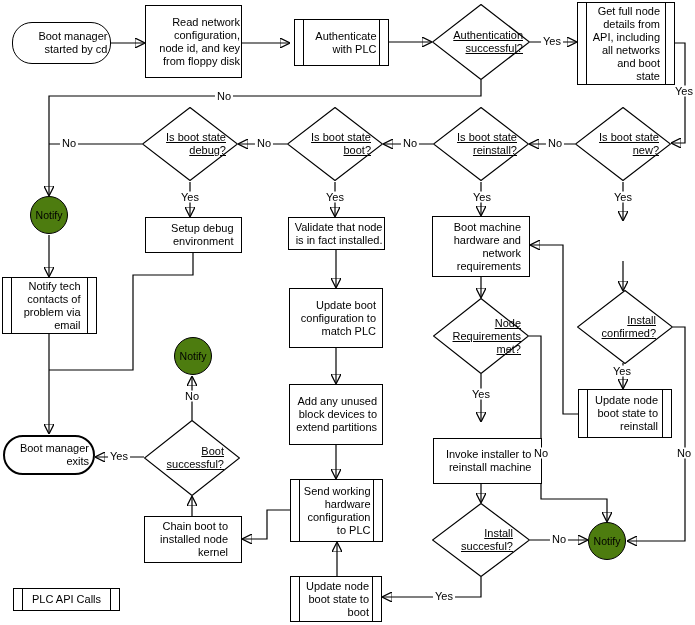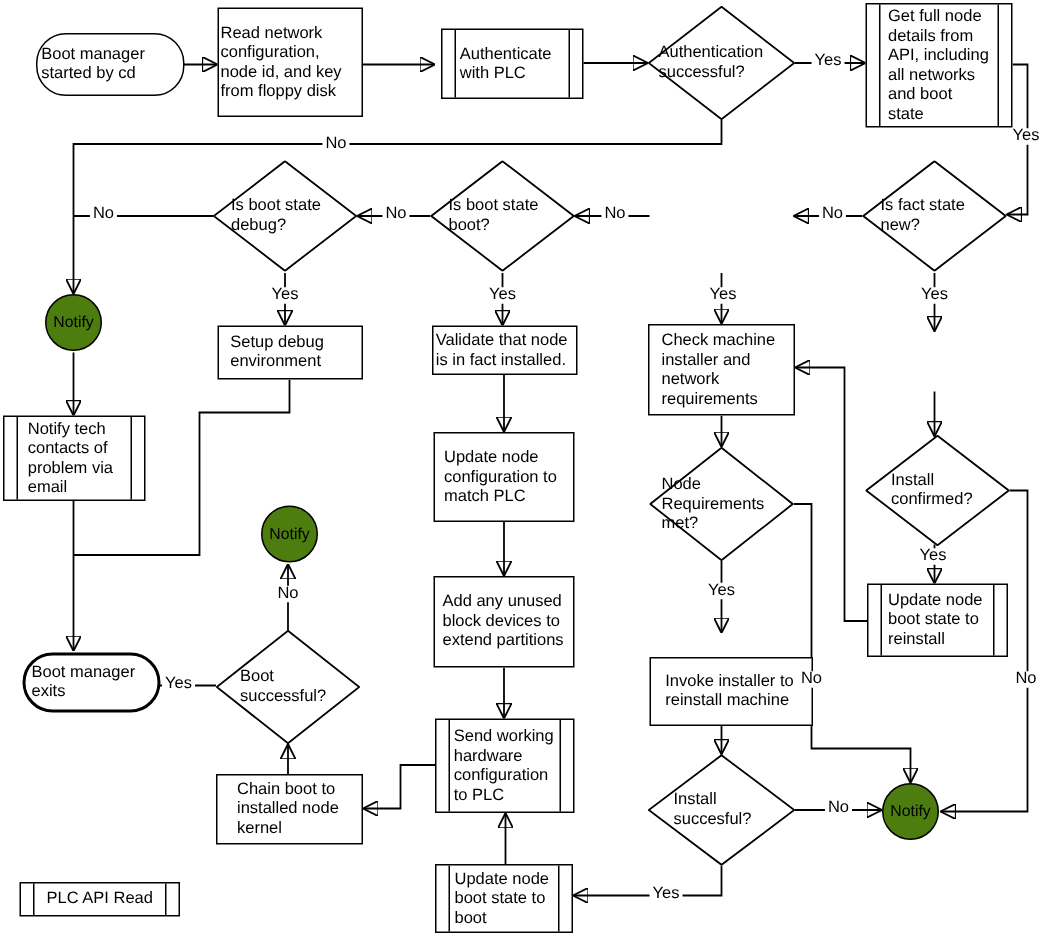--- a/index.html
+++ b/index.html
@@ -10,7 +10,7 @@
   .edges{position:absolute;left:0;top:0;z-index:0;}
   .edges path{fill:none;stroke:#000;stroke-width:1.2px;}
   .node{position:absolute;display:flex;align-items:center;justify-content:center;
-        text-align:left;line-height:13px;z-index:1;box-sizing:border-box;}
+        text-align:right;line-height:13px;z-index:1;box-sizing:border-box;}
   .lbl{display:block;position:relative;z-index:2;}
   .process{background:#fff;border:1px solid #000;}
   .predef{background:#fff;border:1px solid #000;}

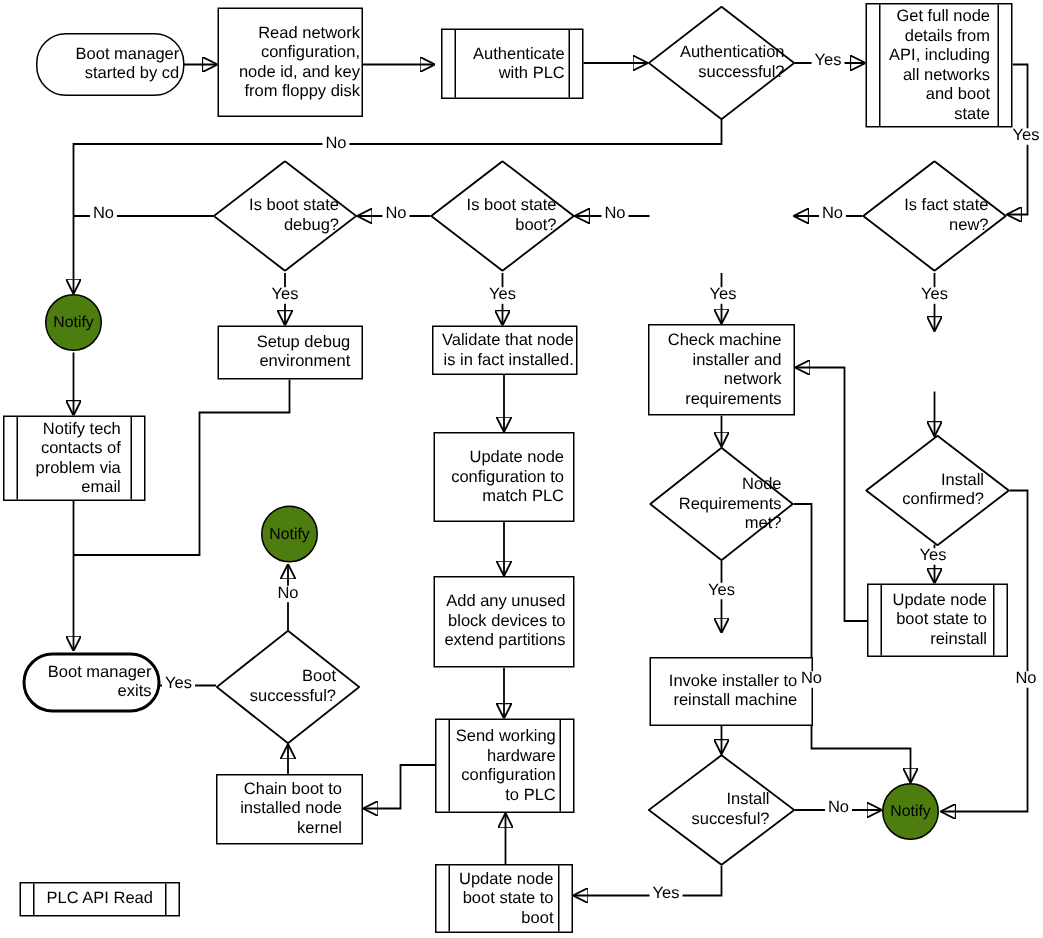--- a/index.html
+++ b/index.html
@@ -17,7 +17,7 @@
   .predef::before,.predef::after{content:"";position:absolute;top:0;bottom:0;width:0;border-left:1px solid #000;z-index:1;}
   .predef::before{left:8px;}
   .predef::after{right:8px;}
-  .terminator{background:#fff;border:1.4px solid #000;border-radius:20px;margin-left:12px;}
+  .terminator{background:#fff;border:1.4px solid #000;border-radius:20px;}
   .terminator.bold{border-width:2px;}
   .circle{background:#4d7c0f;border:1.3px solid #000;border-radius:50%;font-size:10.5px;}
   .shaped{background:transparent;border:none;}

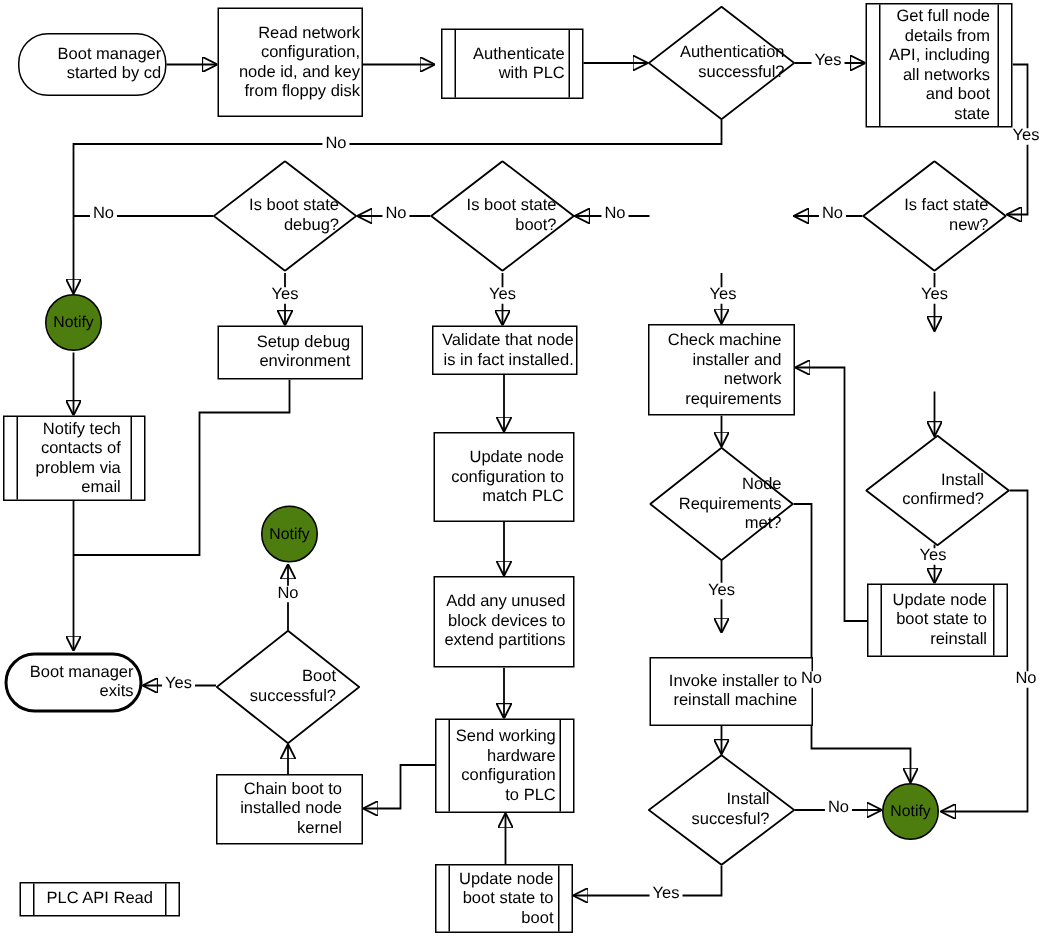--- a/index.html
+++ b/index.html
@@ -20,7 +20,7 @@
   .terminator{background:#fff;border:1.4px solid #000;border-radius:20px;}
   .terminator.bold{border-width:2px;}
   .circle{background:#4d7c0f;border:1.3px solid #000;border-radius:50%;font-size:10.5px;}
-  .shaped{background:transparent;border:none;}
+  .shaped{background:transparent;border:none;text-decoration:underline;}
   .shaped svg{position:absolute;left:0;top:0;z-index:0;}
   .shaped svg polygon{fill:#fff;stroke:#000;stroke-width:1.2px;}
   .manual .lbl{margin-top:16px;}

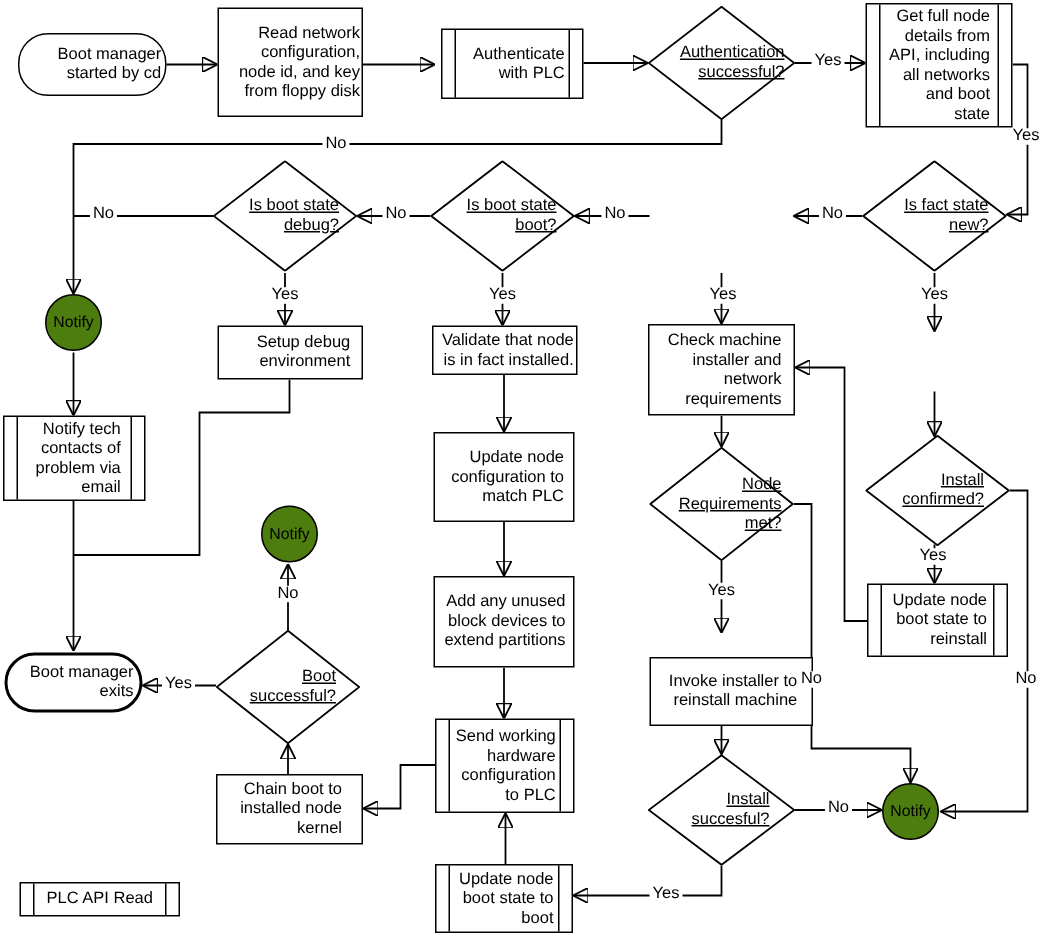--- a/index.html
+++ b/index.html
@@ -100,6 +100,12 @@
       </svg>
     <span class="lbl" style="width:72px">Is fact state new?</span>
   </div>
+  <div class="node shaped" style="left:433px;top:107px;width:96px;height:74px">
+    <svg width="96" height="74">
+        <polygon points="48,0.5 95.5,37 48,73.5 0.5,37"></polygon>
+      </svg>
+    <span class="lbl" style="width:72px">Is boot state reinstall?</span>
+  </div>
   <div class="node shaped" style="left:287px;top:107px;width:96px;height:74px">
     <svg width="96" height="74">
         <polygon points="48,0.5 95.5,37 48,73.5 0.5,37"></polygon>

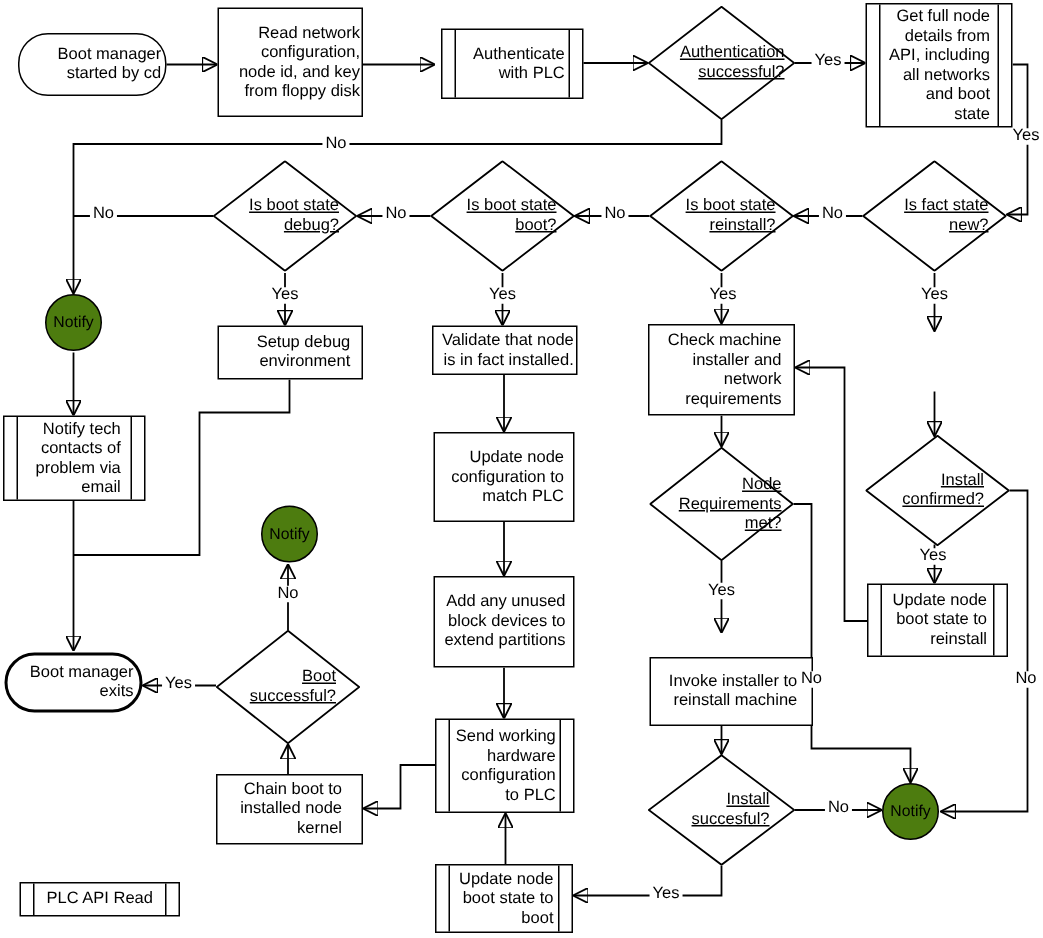--- a/index.html
+++ b/index.html
@@ -98,7 +98,7 @@
     <svg width="96" height="74">
         <polygon points="48,0.5 95.5,37 48,73.5 0.5,37"></polygon>
       </svg>
-    <span class="lbl" style="width:72px">Is fact state new?</span>
+    <span class="lbl" style="width:72px">Is boot state new?</span>
   </div>
   <div class="node shaped" style="left:433px;top:107px;width:96px;height:74px">
     <svg width="96" height="74">

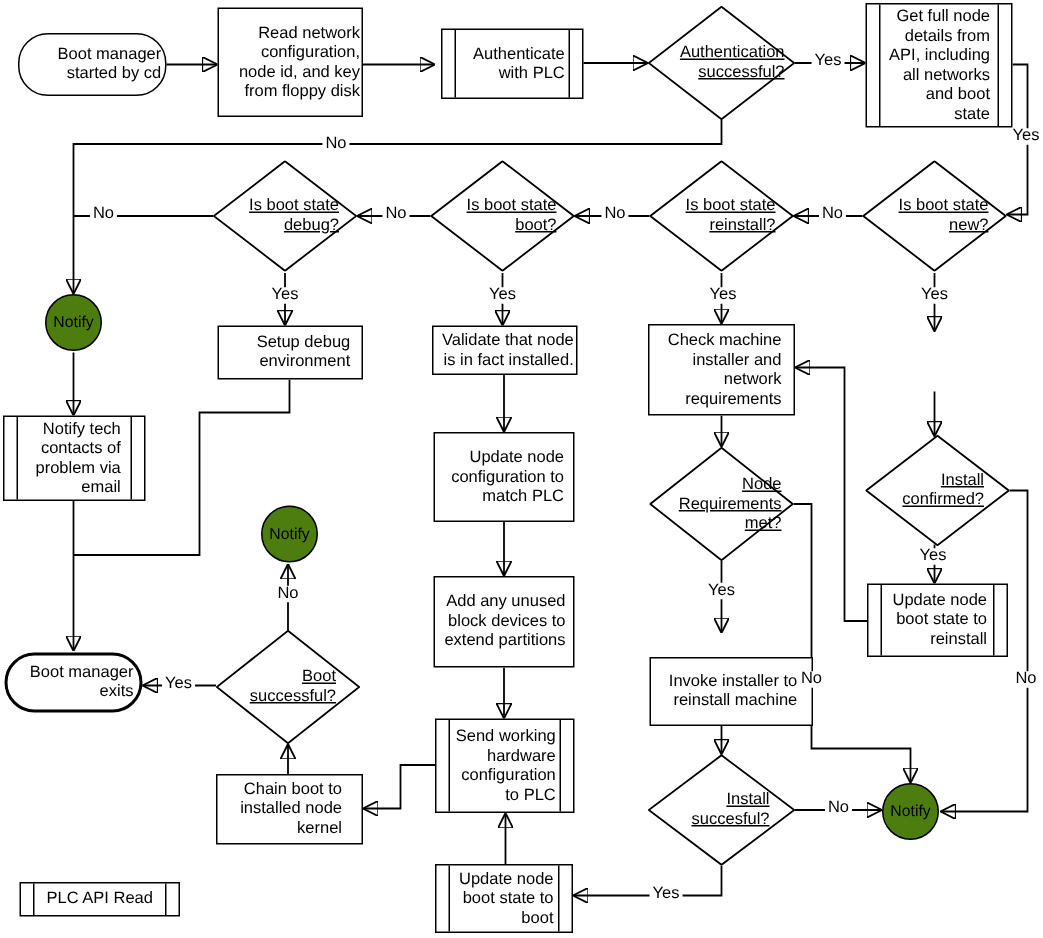--- a/index.html
+++ b/index.html
@@ -129,7 +129,7 @@
     <span class="lbl" style="width:92px">Validate that node is in fact installed.</span>
   </div>
   <div class="node process" style="left:432px;top:216px;width:98px;height:61px">
-    <span class="lbl" style="width:80px">Check machine installer and network requirements</span>
+    <span class="lbl" style="width:80px">Boot machine hardware and network requirements</span>
   </div>
   <div class="node predef" style="left:2px;top:277px;width:95px;height:57px">
     <span class="lbl" style="width:62px">Notify tech contacts of problem via email</span>

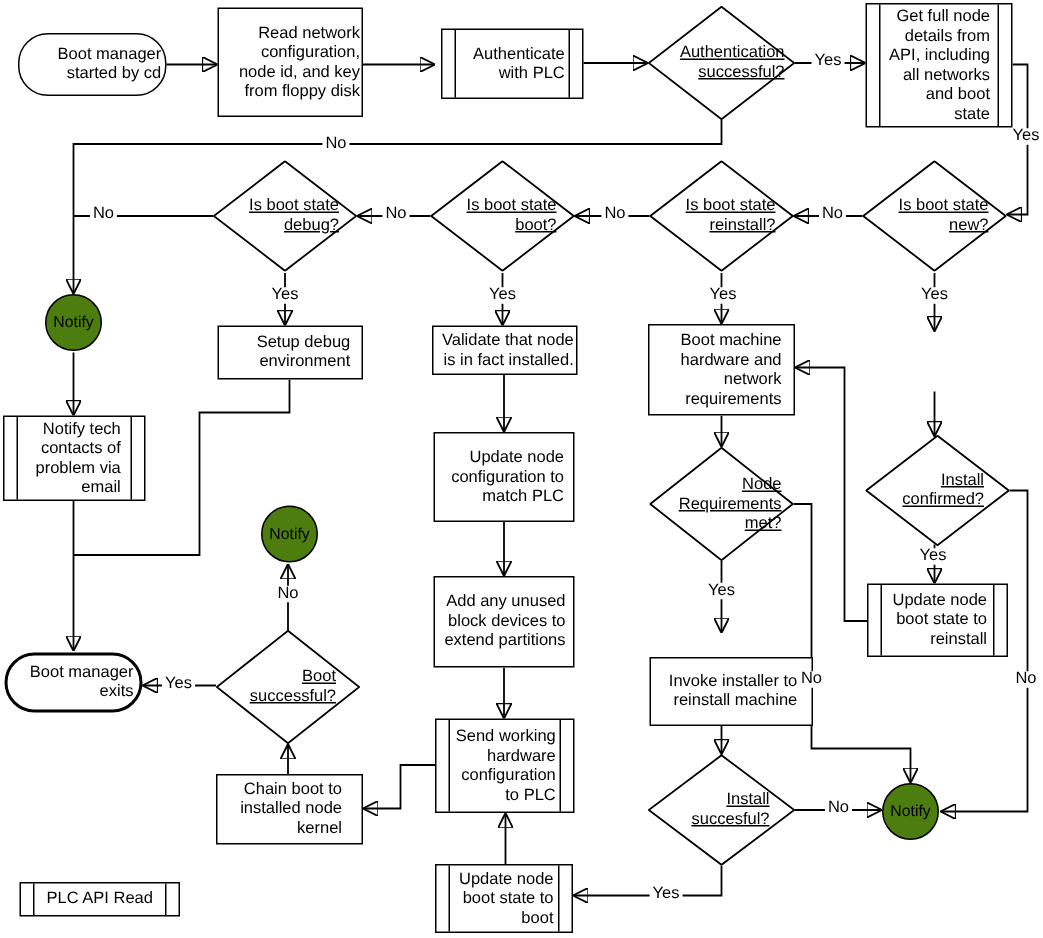--- a/index.html
+++ b/index.html
@@ -136,7 +136,7 @@
   </div>
 
   <div class="node process" style="left:289px;top:288px;width:94px;height:60px">
-    <span class="lbl" style="width:80px">Update node configuration to match PLC</span>
+    <span class="lbl" style="width:80px">Update boot configuration to match PLC</span>
   </div>
   <div class="node shaped" style="left:433px;top:298px;width:96px;height:76px">
     <svg width="96" height="76">

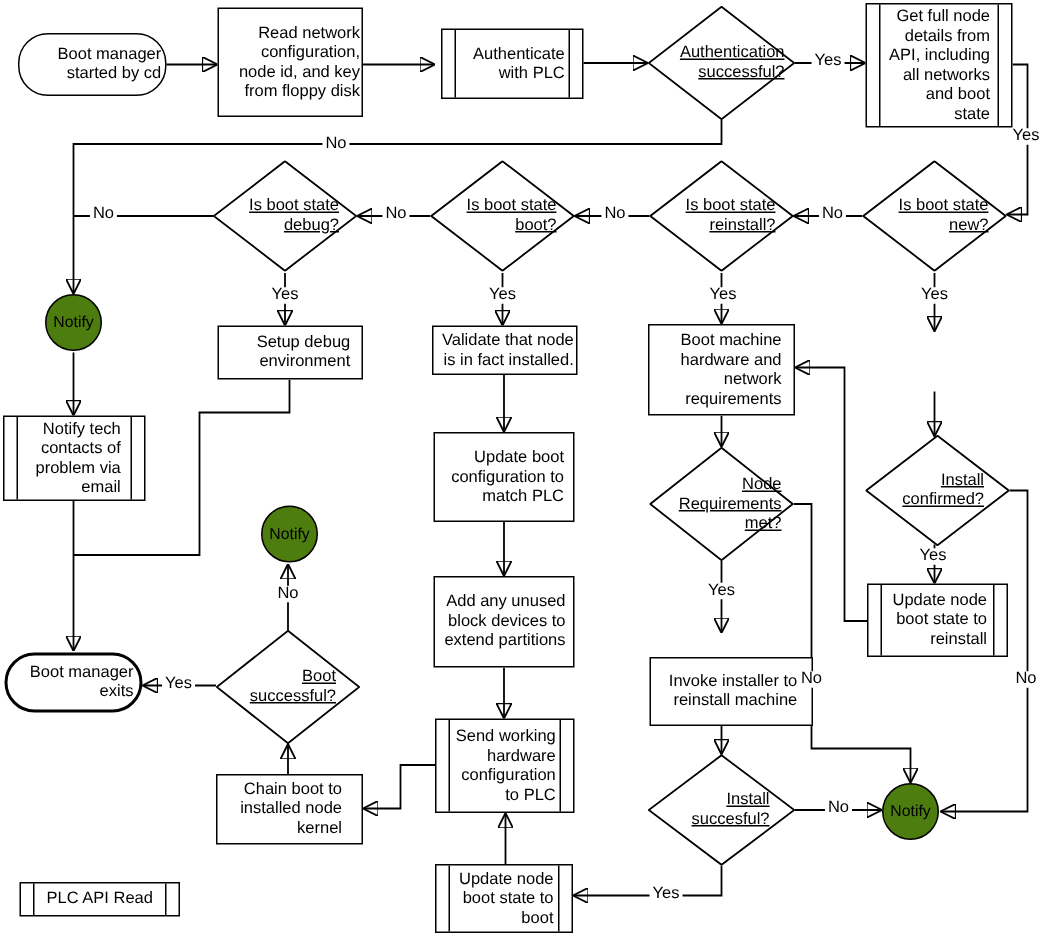--- a/index.html
+++ b/index.html
@@ -193,7 +193,7 @@
   </div>
 
   <div class="node predef" style="left:13px;top:588px;width:107px;height:23px">
-    <span class="lbl">PLC API Read</span>
+    <span class="lbl">PLC API Calls</span>
   </div>
 
   <span class="elabel" style="left:552px;top:41px">Yes</span>

